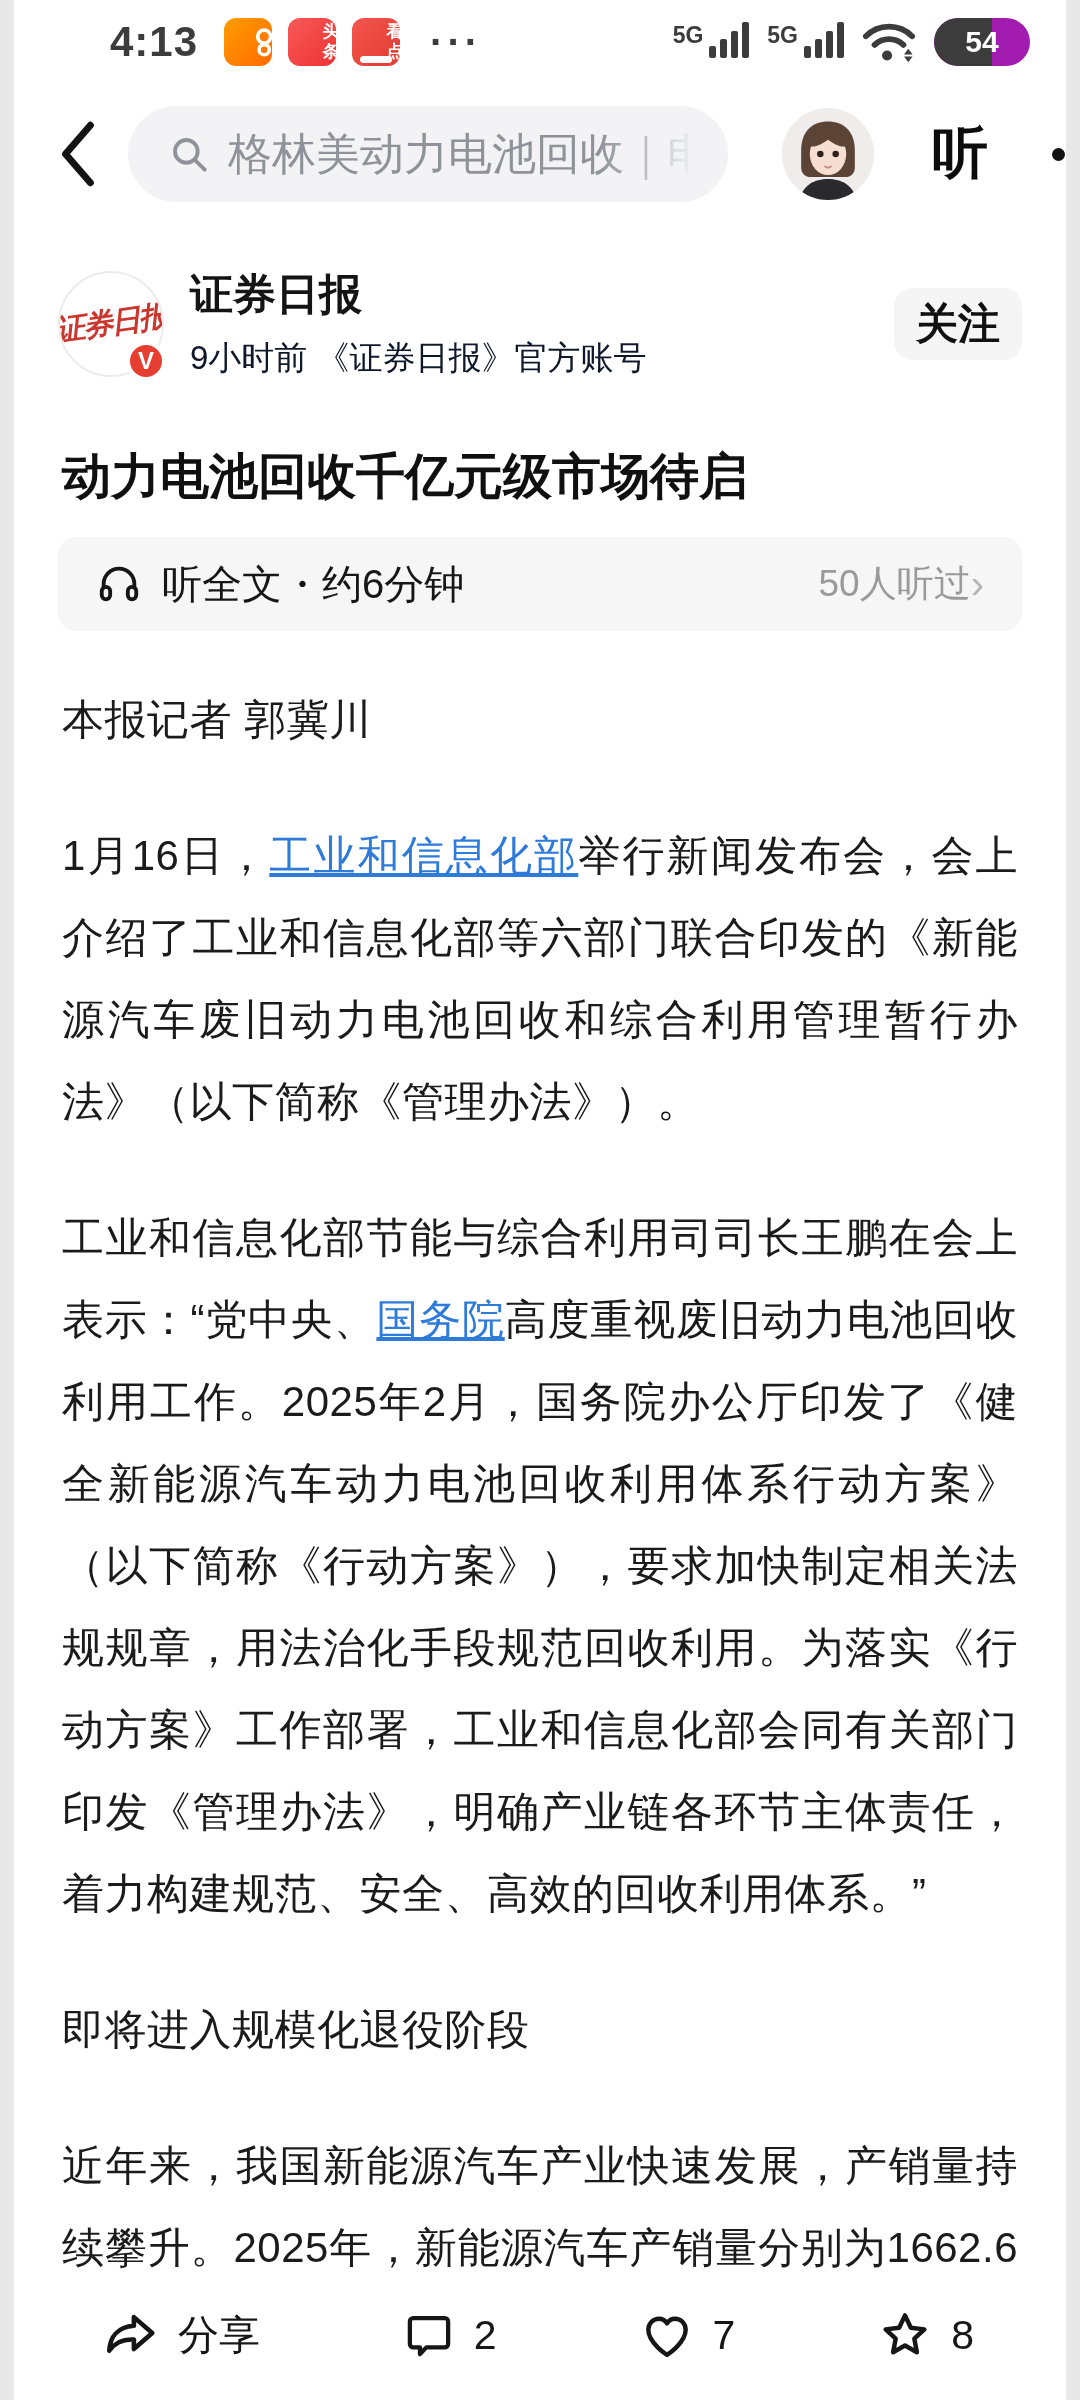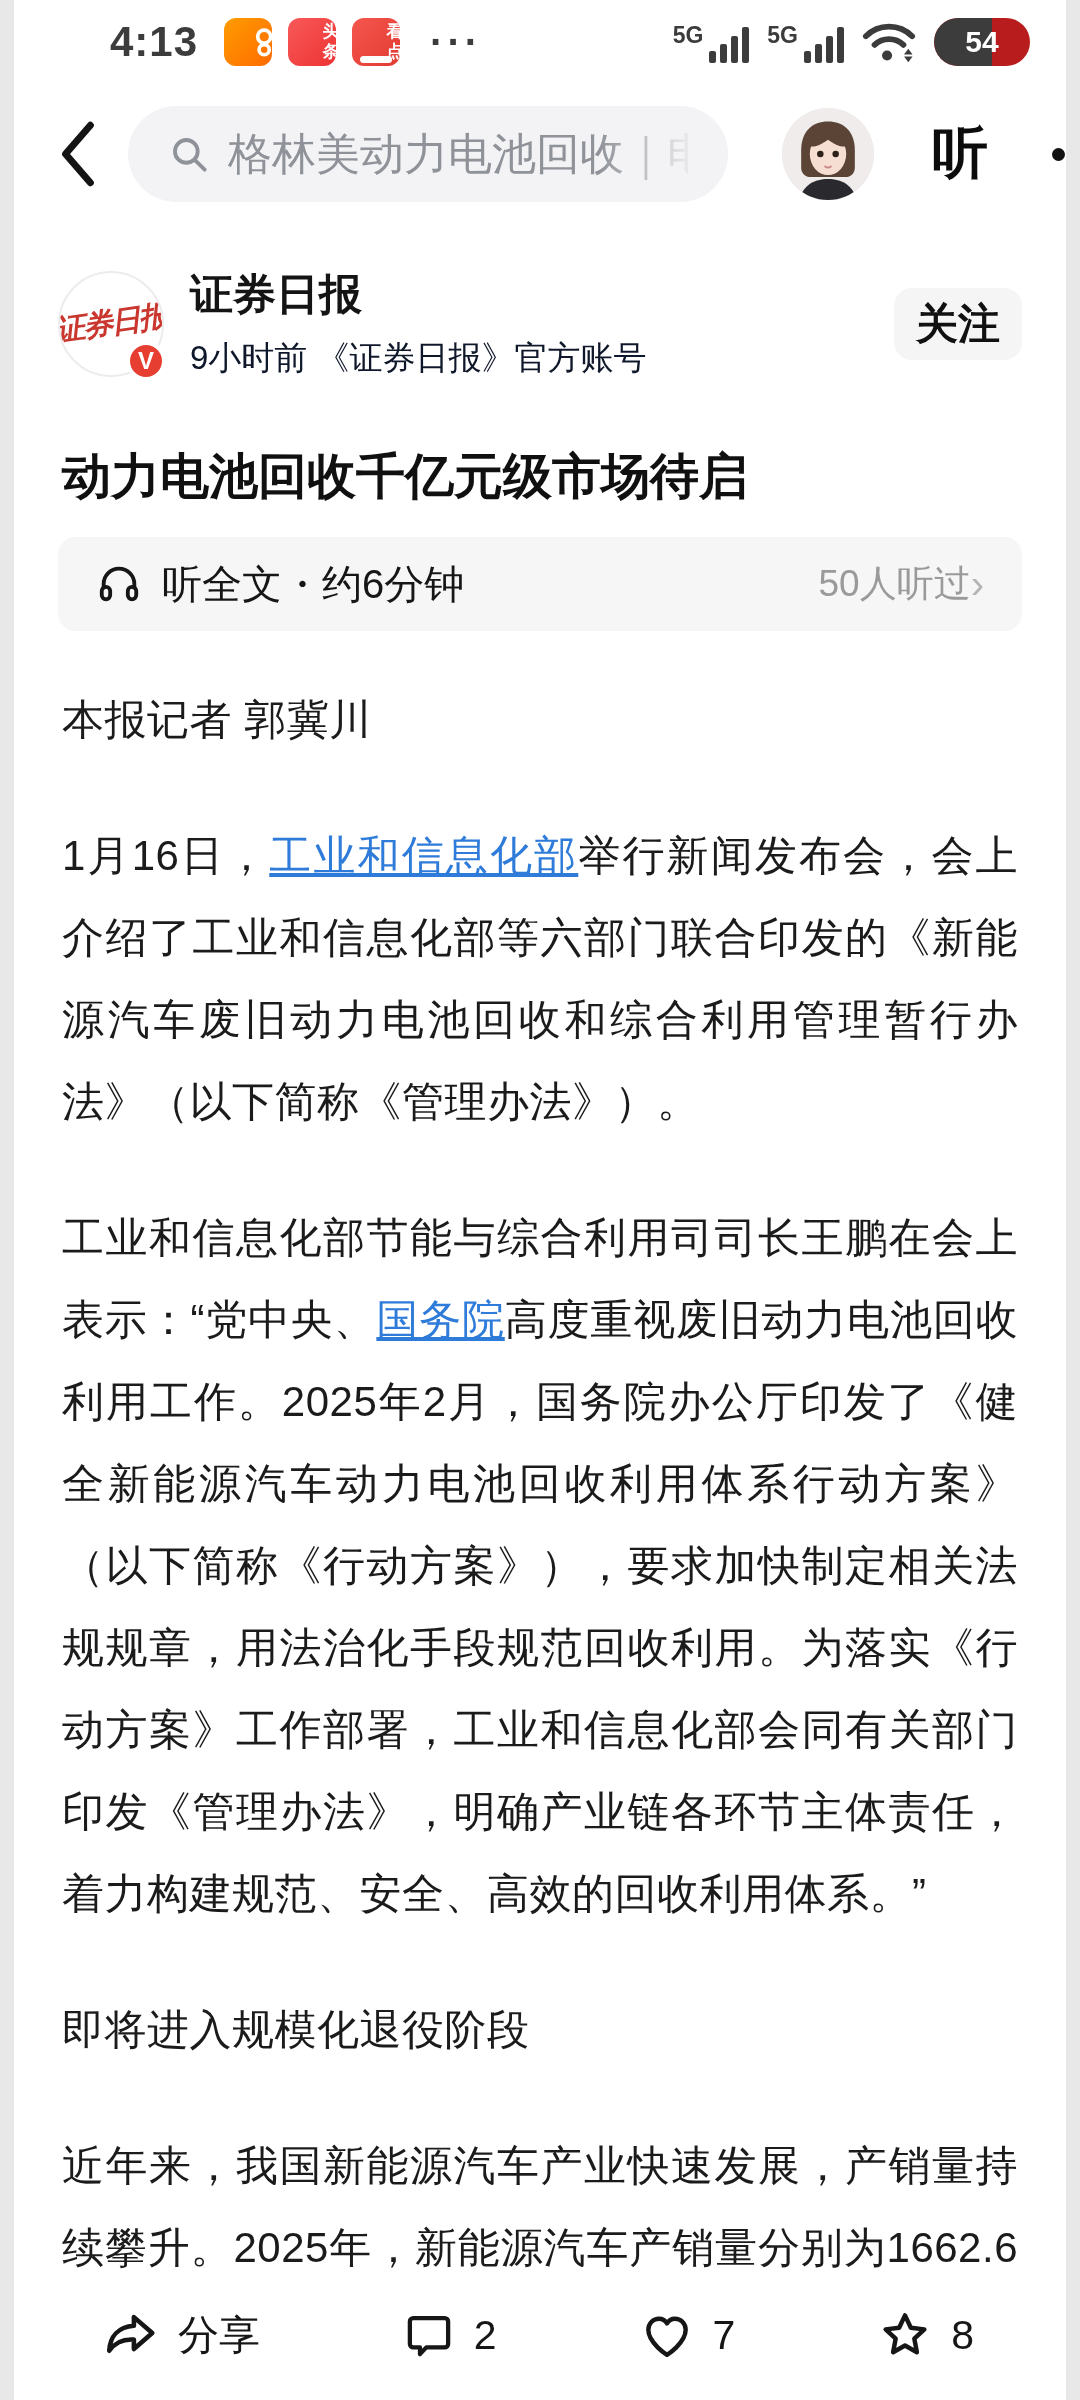--- a/index.html
+++ b/index.html
@@ -27,7 +27,7 @@
   .chip-kd i { position:absolute; bottom:3px; left:8px; right:8px; height:7px; background:#fff; border-radius:4px; }
   .sb-more { color:#3c3c3c; font-size:40px; font-weight:700; letter-spacing:4px; margin-left:14px; }
   .sb-right { margin-left:auto; display:flex; align-items:center; gap:18px; }
-  .sig { display:flex; align-items:flex-end; gap:6px; }
+  .sig { display:flex; align-items:flex-start; gap:6px; }
   .sig .g { font-size:23px; font-weight:700; color:#3c3c3c; margin-bottom:14px; }
   .bars { display:flex; align-items:flex-end; gap:4px; }
   .bars i { width:7px; background:#3c3c3c; border-radius:2px; display:block; }

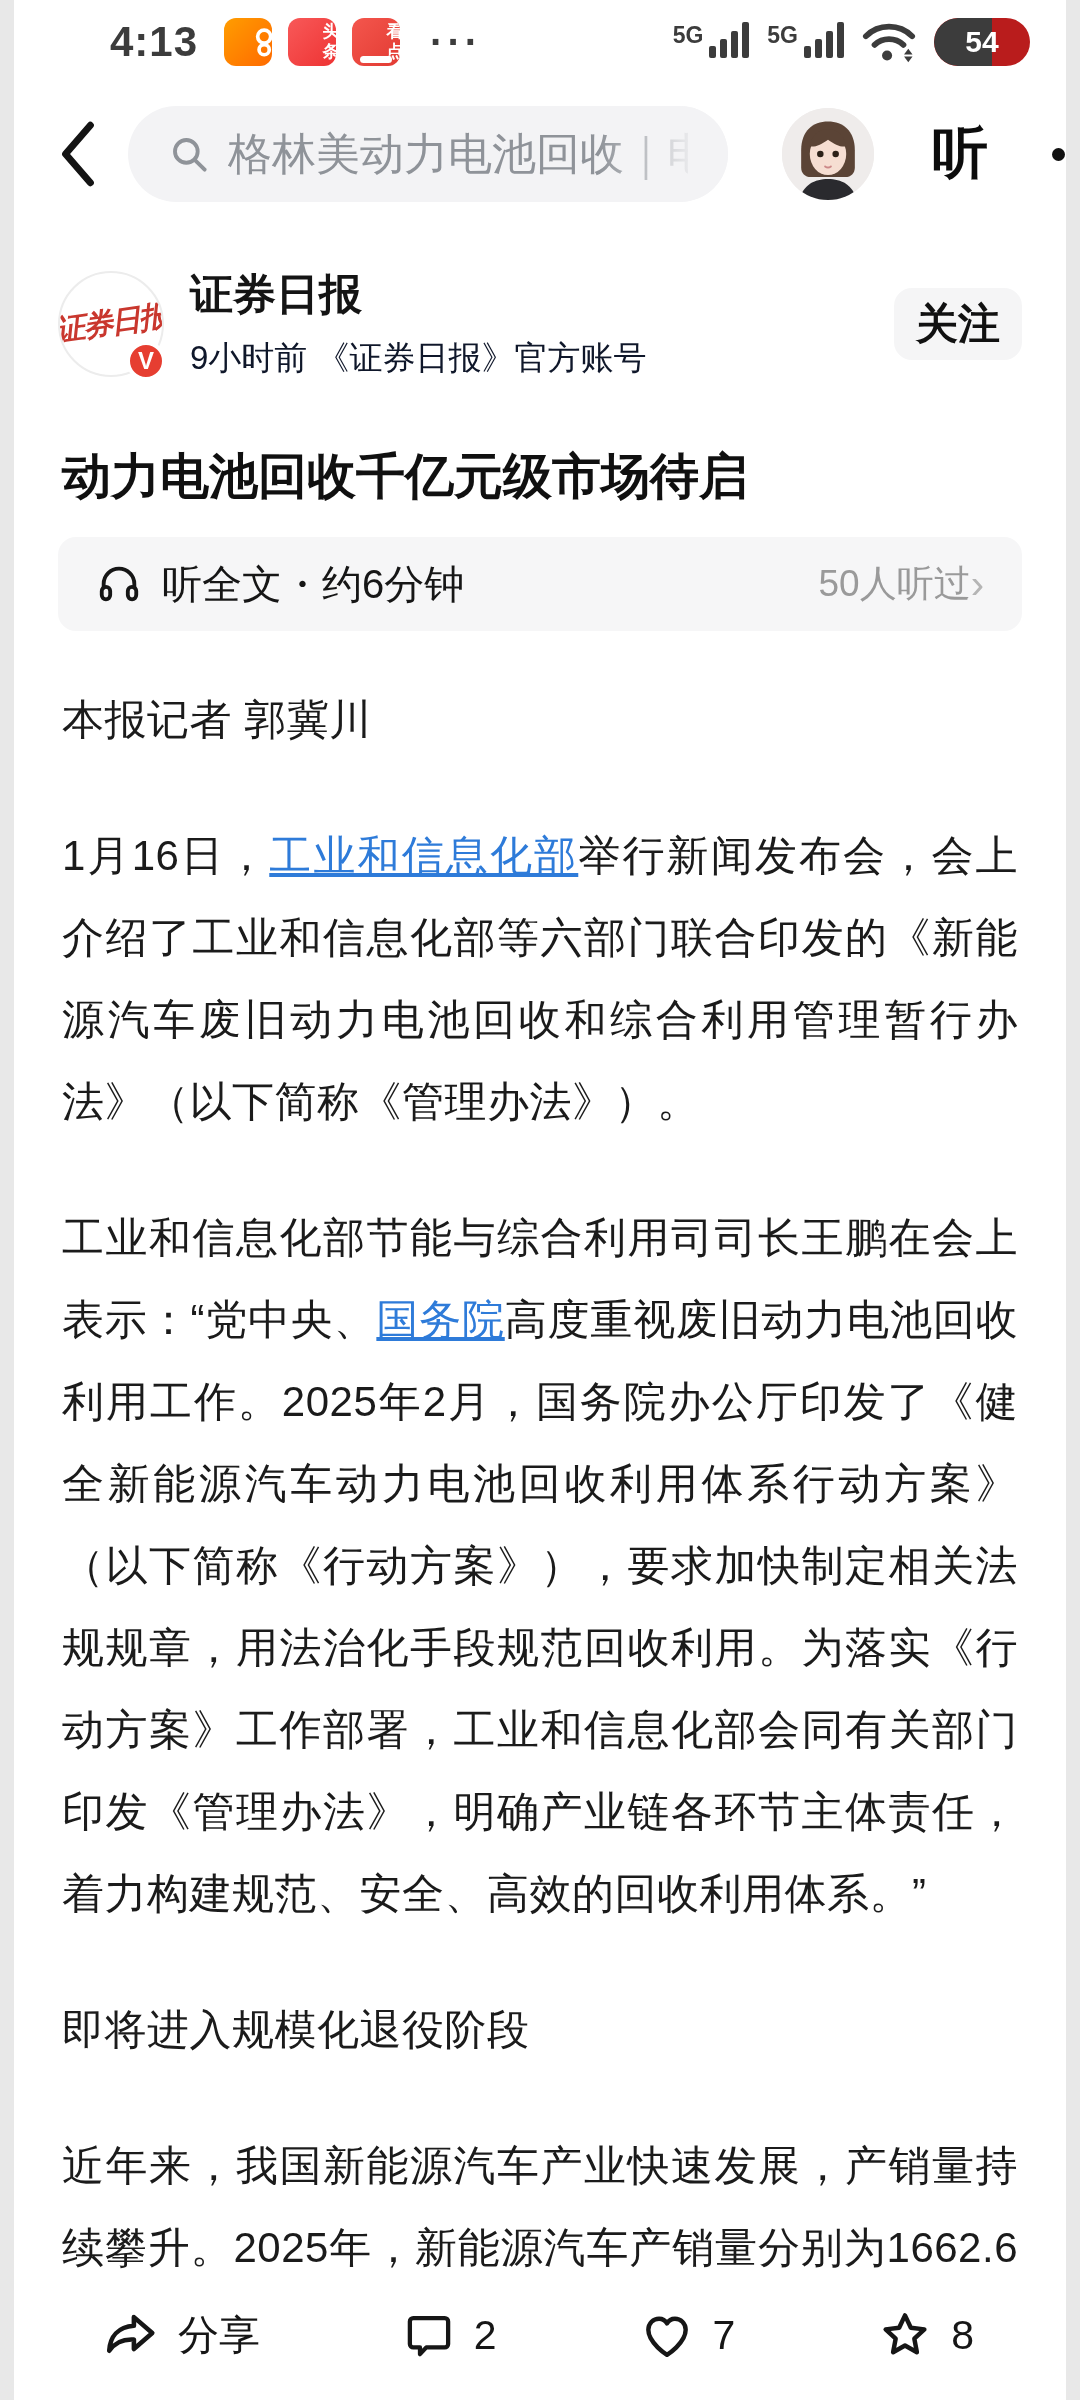--- a/index.html
+++ b/index.html
@@ -32,7 +32,7 @@
   .bars { display:flex; align-items:flex-end; gap:4px; }
   .bars i { width:7px; background:#3c3c3c; border-radius:2px; display:block; }
   .b1{height:12px}.b2{height:19px}.b3{height:27px}.b4{height:36px}
-  .battery { position:relative; width:96px; height:48px; border-radius:24px; background:#b91c1c; overflow:hidden; }
+  .battery { position:relative; width:96px; height:48px; border-radius:24px; background:#a21caf; overflow:hidden; }
   .battery .fill { position:absolute; left:0; top:0; bottom:0; width:60%; background:#3c3c3c; border-radius:24px 0 0 24px; }
   .battery .pct { position:absolute; inset:0; display:flex; align-items:center; justify-content:center;
     color:#fff; font-size:30px; font-weight:700; }

